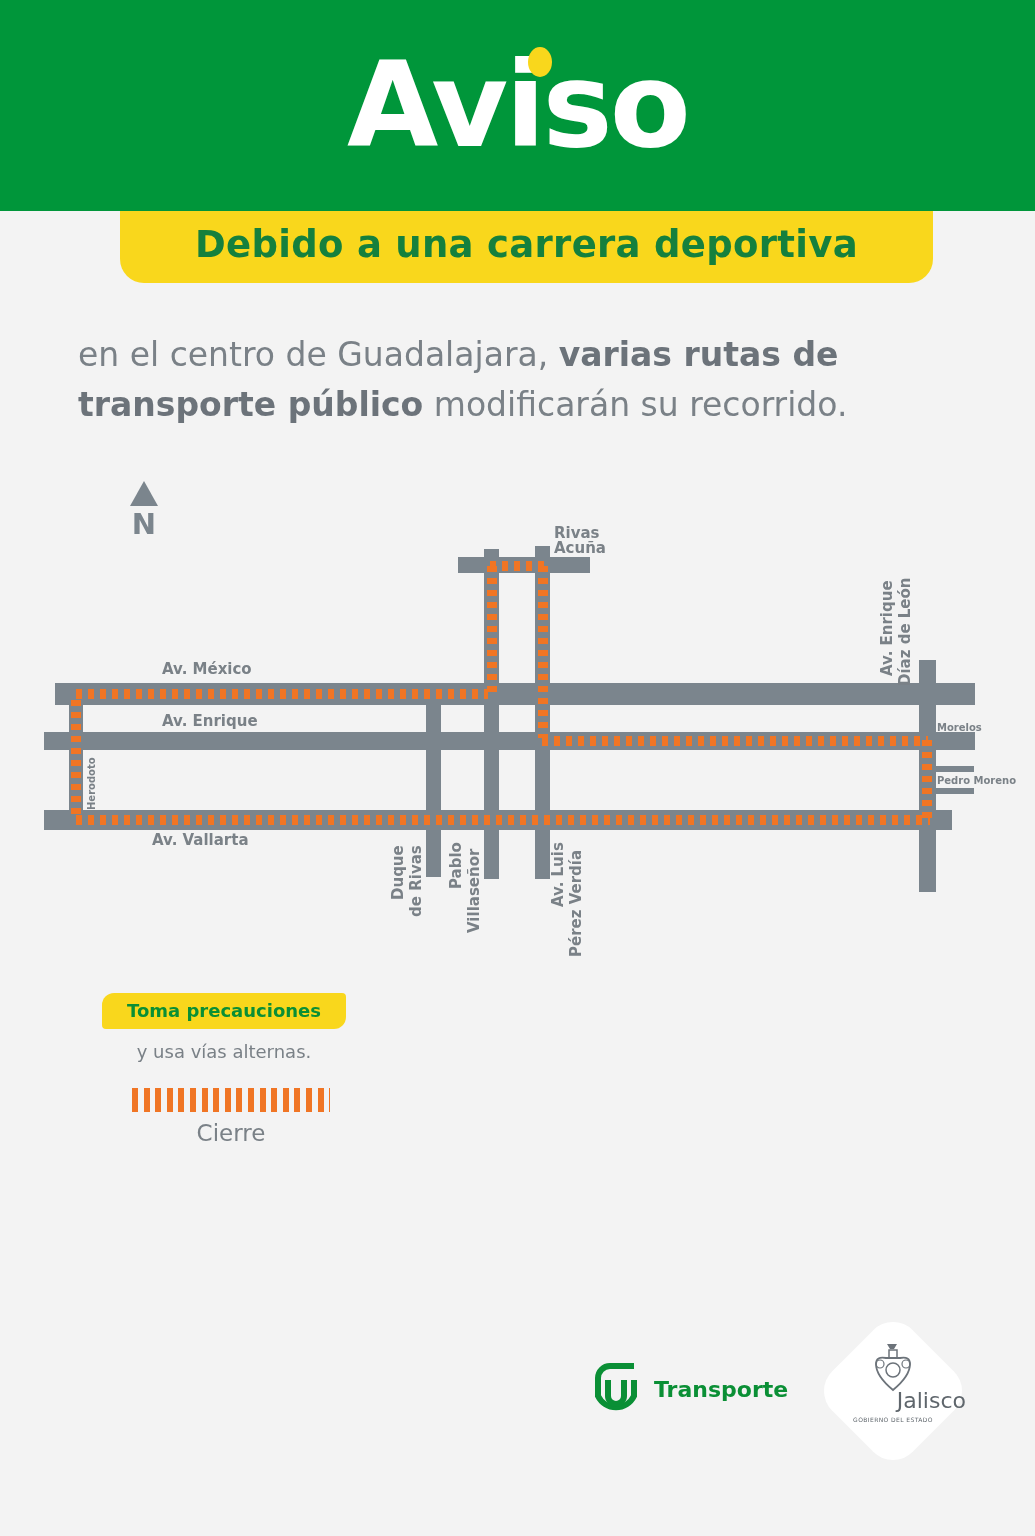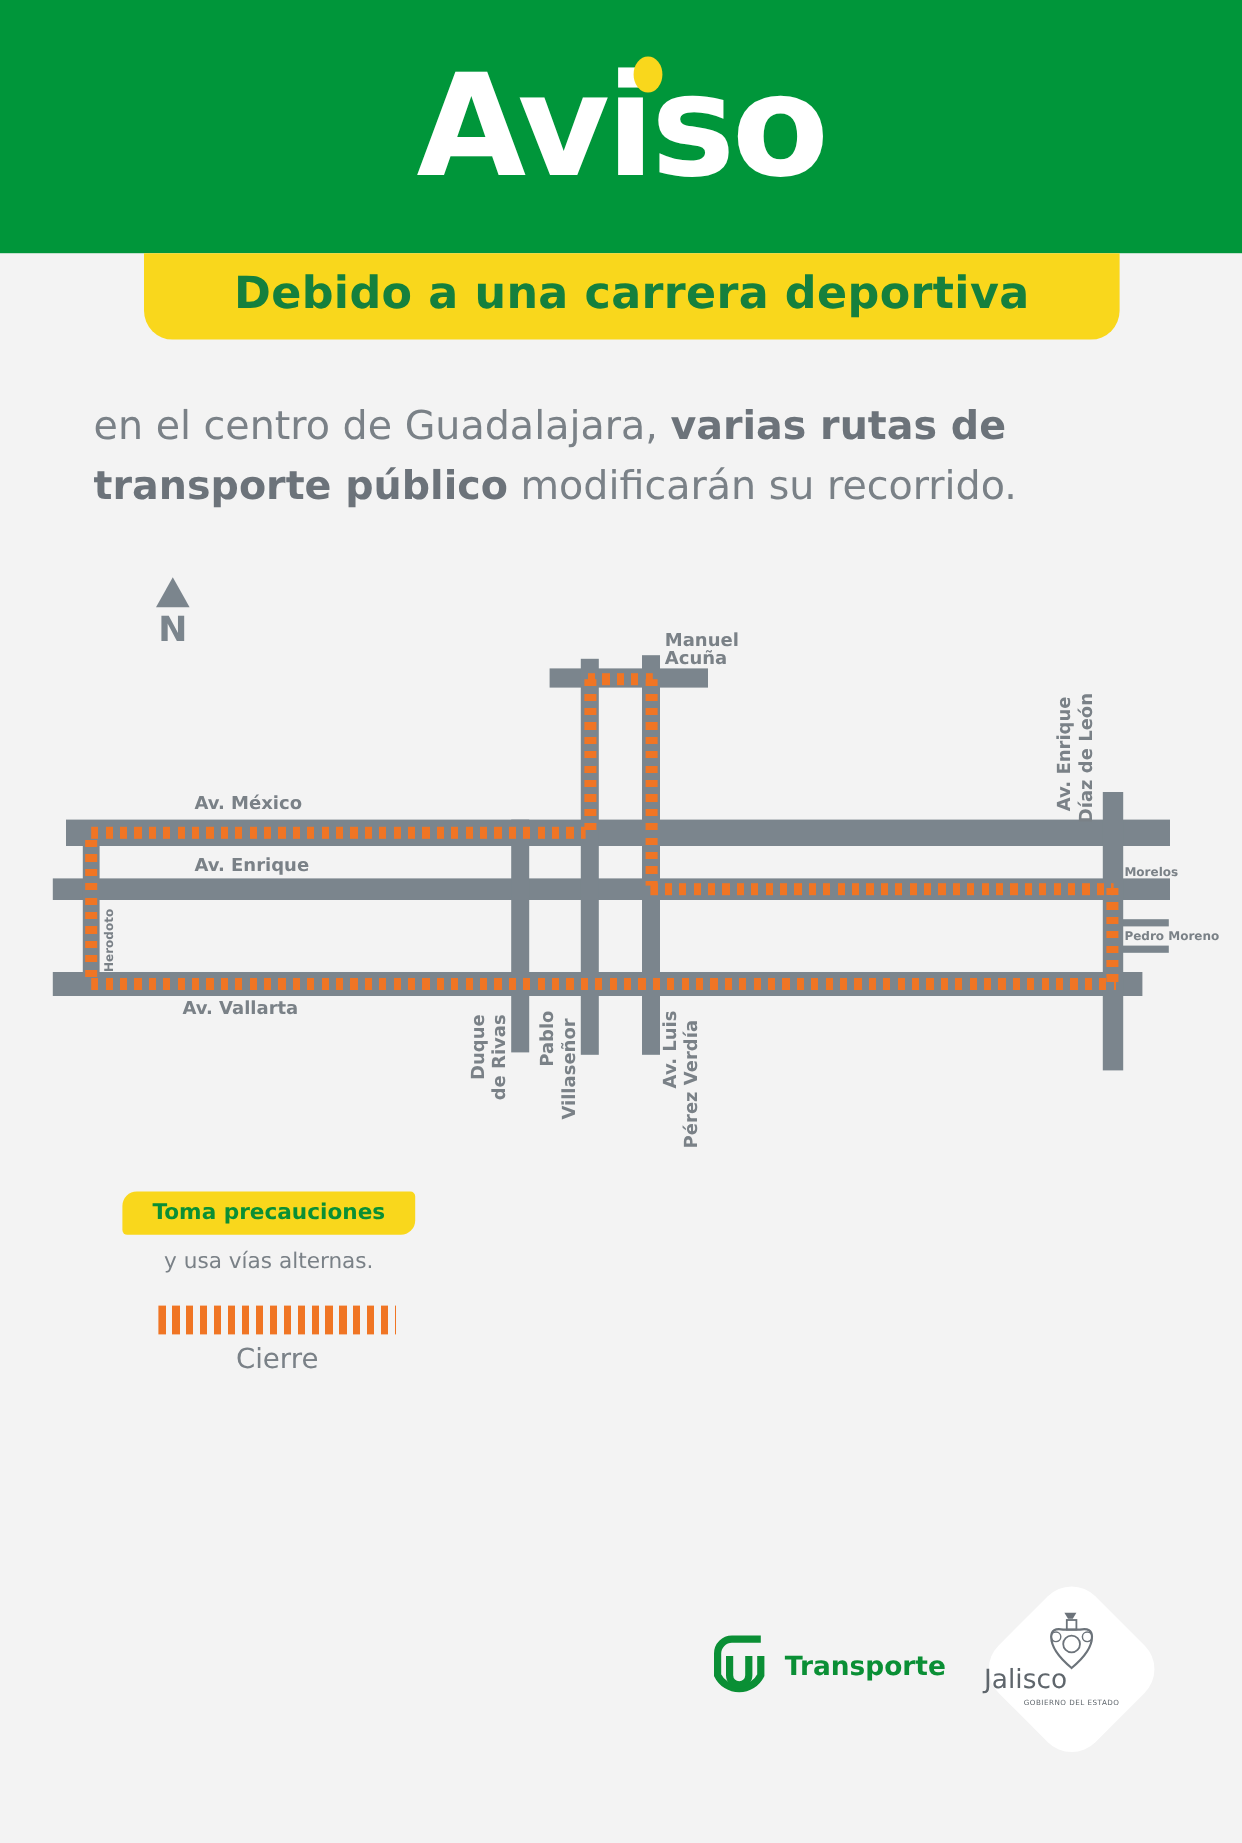--- a/index.html
+++ b/index.html
@@ -107,7 +107,7 @@
   <div class="lbl lbl-h" style="left:162px;top:712px;">Av. Enrique</div>
   <div class="lbl lbl-h" style="left:152px;top:831px;">Av. Vallarta</div>
   <div class="lbl lbl-h" style="left:554px;top:526px;line-height:15px;">
-    <div>Manuel</div>
+    <div>Rivas</div>
     <div>Acuña</div>
   </div>
   <div class="lbl lbl-small" style="left:937px;top:722px;">Morelos</div>

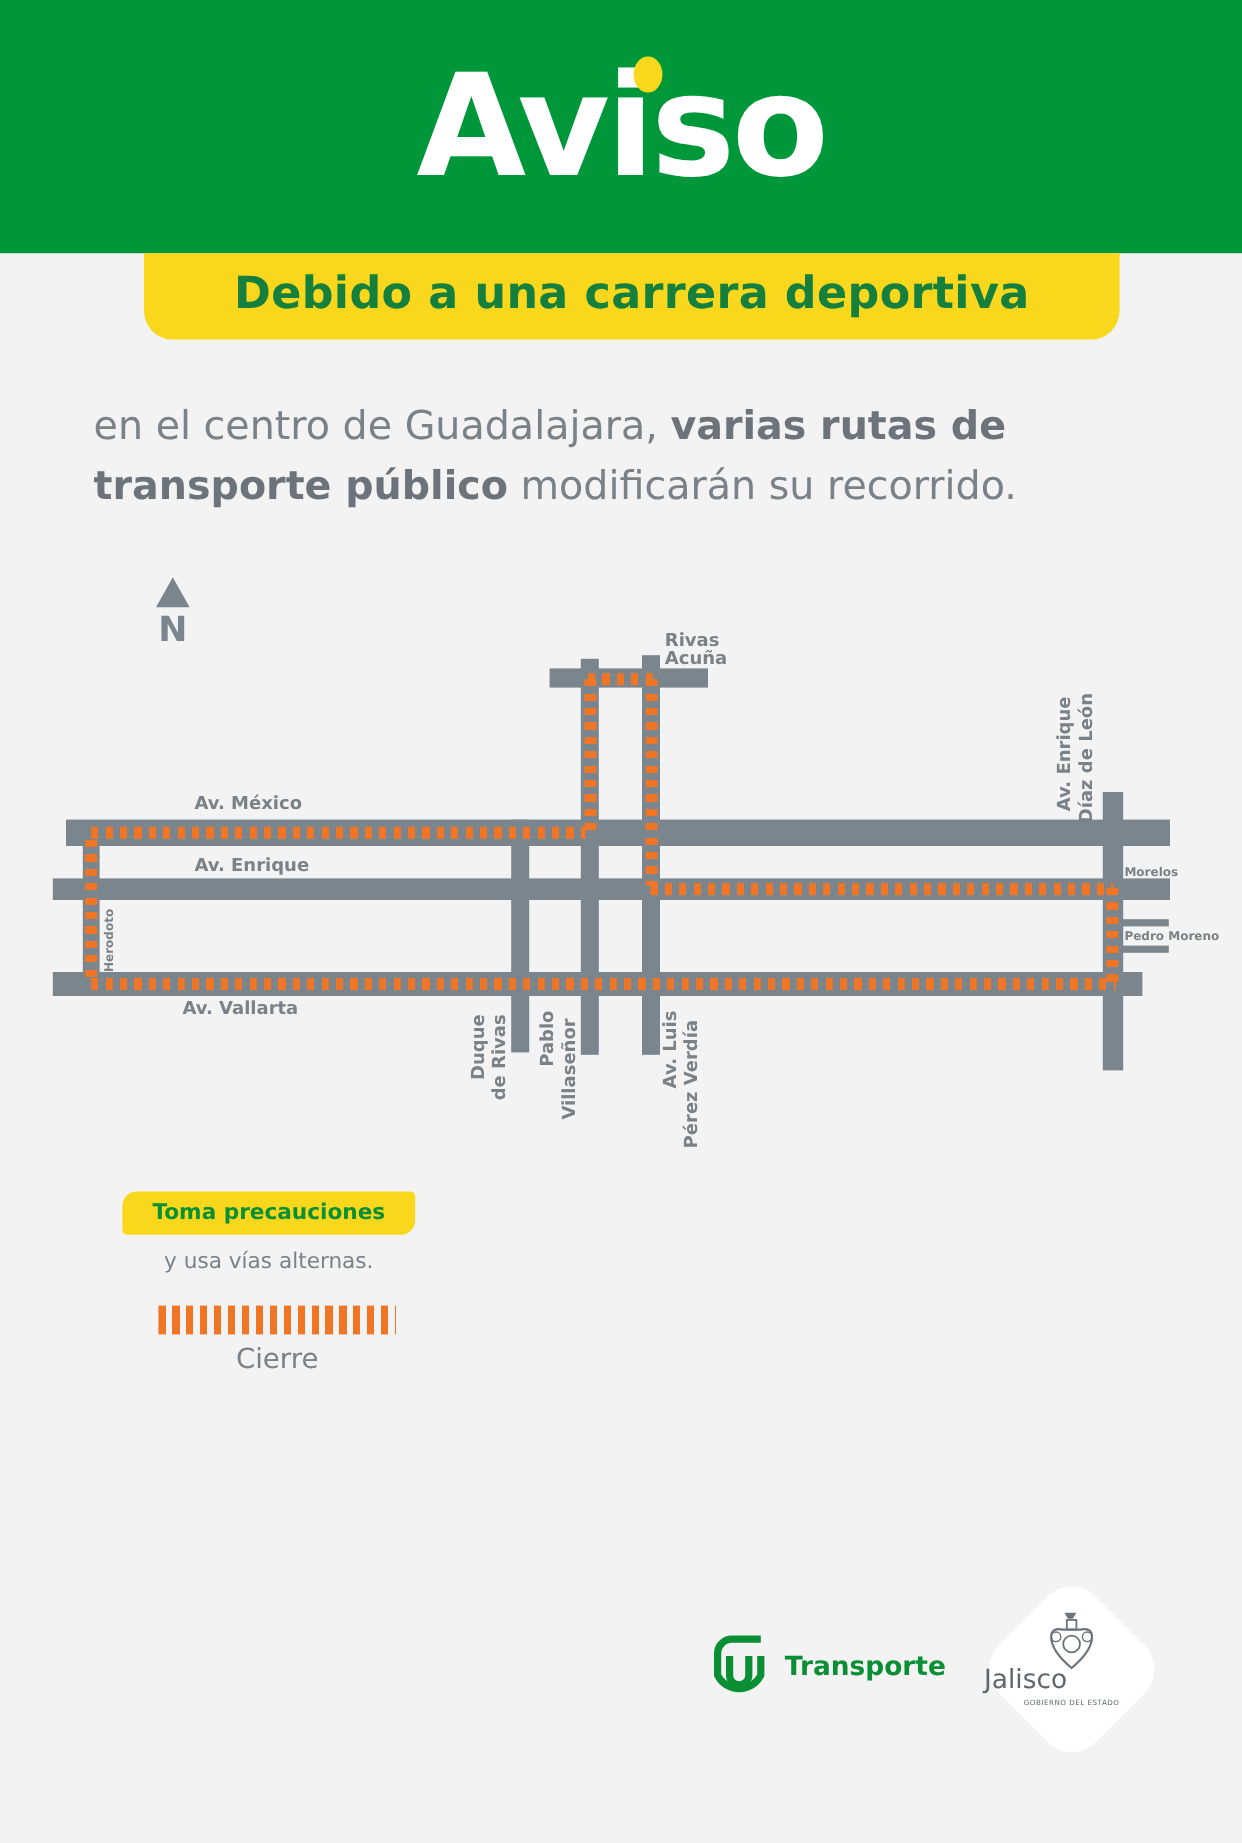--- a/index.html
+++ b/index.html
@@ -55,7 +55,7 @@
     border-radius: 28px; transform: rotate(45deg); transform-origin: center; }
   .jalisco-wrap { position: absolute; left: 820px; top: 1330px; width: 146px; height: 130px; }
   .jalisco-crest { position: absolute; left: 50px; top: 12px; width: 46px; height: 52px; }
-  .jalisco-name { position: absolute; left: 0; top: 58px; width: 146px; text-align: left; color: #5f666c; font-size: 22px; line-height: 26px; }
+  .jalisco-name { position: absolute; left: 0; top: 58px; width: 146px; text-align: right; color: #5f666c; font-size: 22px; line-height: 26px; }
   .jalisco-sub { position: absolute; left: 0; top: 86px; width: 146px; text-align: center; color: #5f666c; font-size: 6px; letter-spacing: 0.4px; }
 </style>
 </head>

